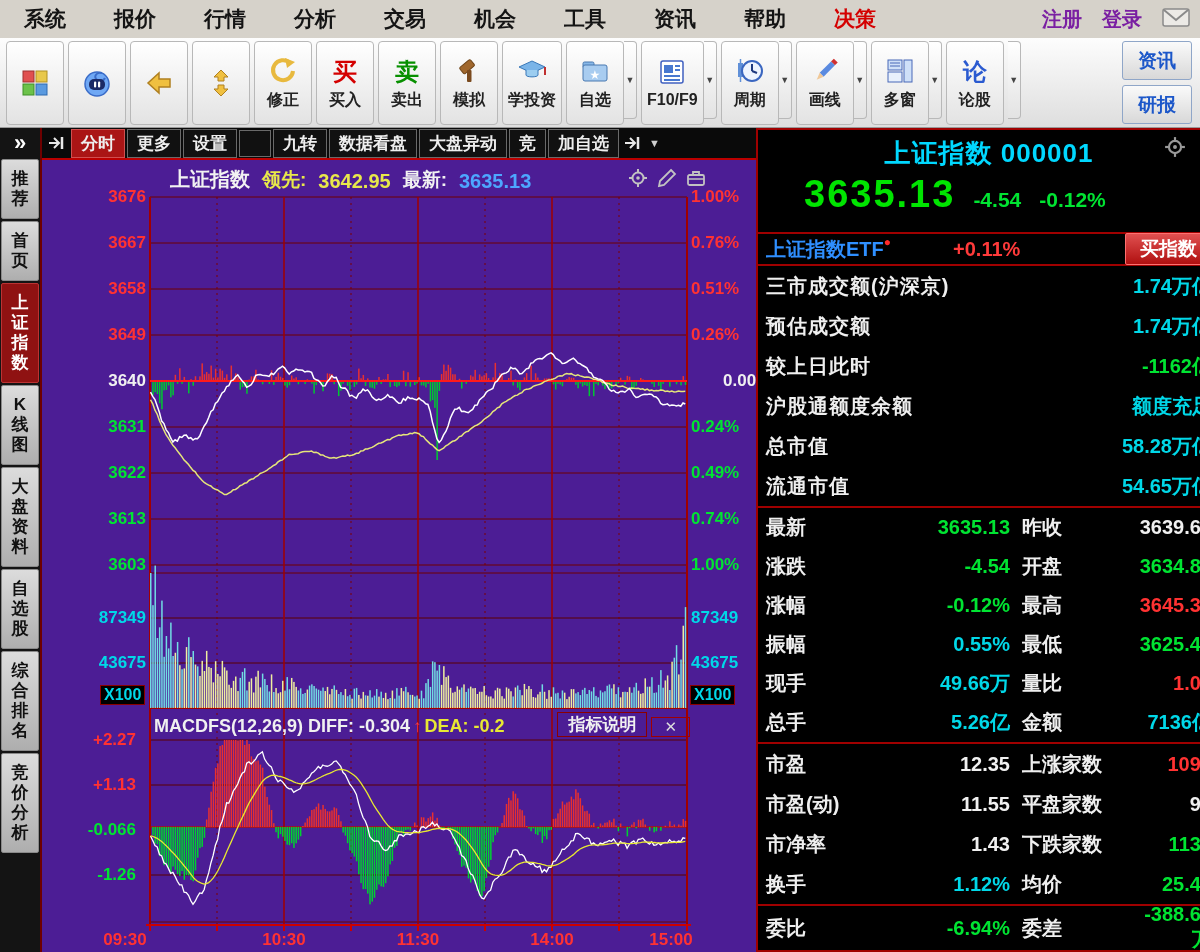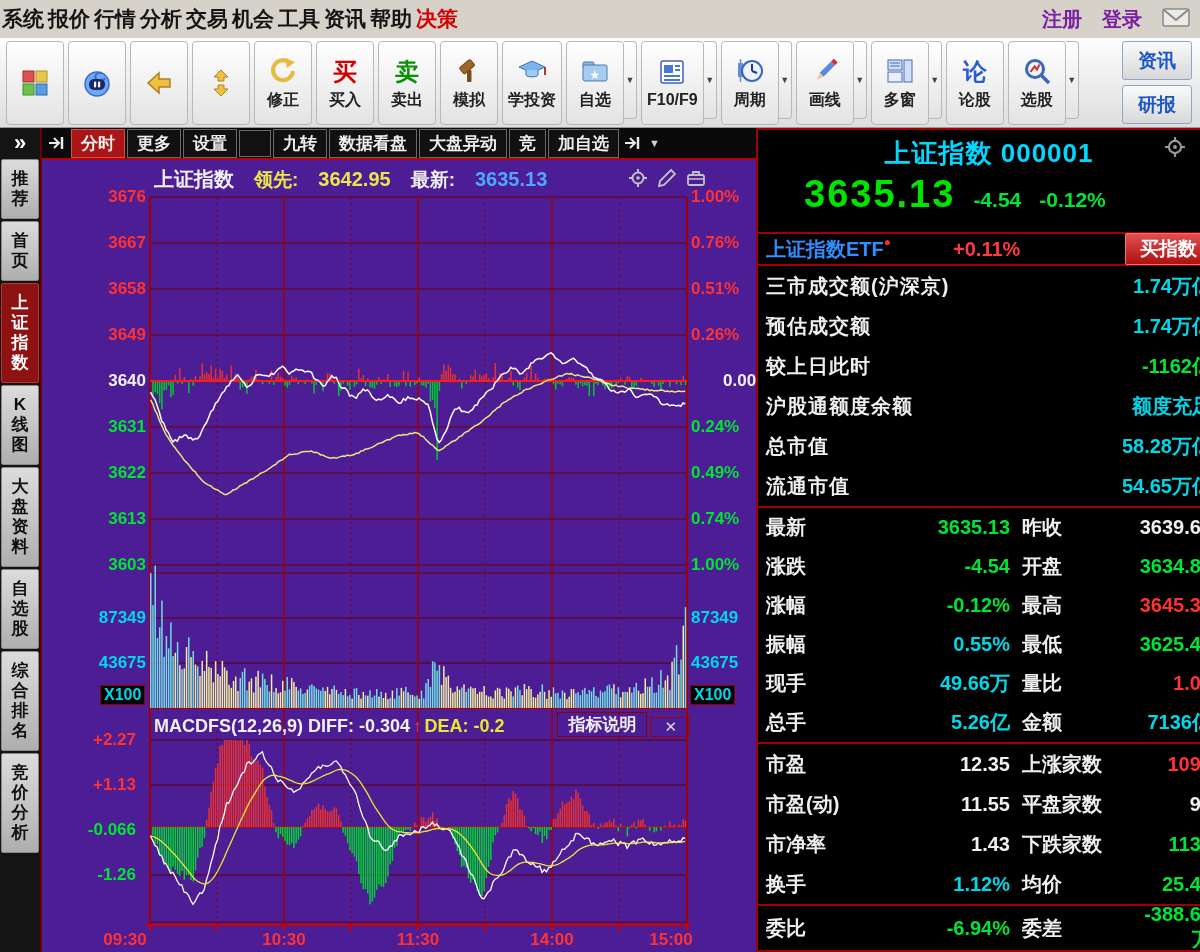--- a/index.html
+++ b/index.html
@@ -9,7 +9,7 @@
   
   .menubar{position:absolute;left:0;top:0;width:1200px;height:38px;background:#d6d2ca;
            border-bottom:1px solid #8a8a8a;display:flex;align-items:center}
-  .menu-item{font-size:21px;font-weight:bold;color:#141414;padding:0 2px;cursor:default;white-space:nowrap}
+  .menu-item{font-size:21px;font-weight:bold;color:#141414;padding:0 24px;cursor:default;white-space:nowrap}
   .menu-item.accent{color:#d40000}
   .menu-right{margin-left:auto;display:flex;align-items:center;gap:20px;padding-right:10px}
   .menu-link{color:#7a1fa2;font-size:20px;font-weight:bold}

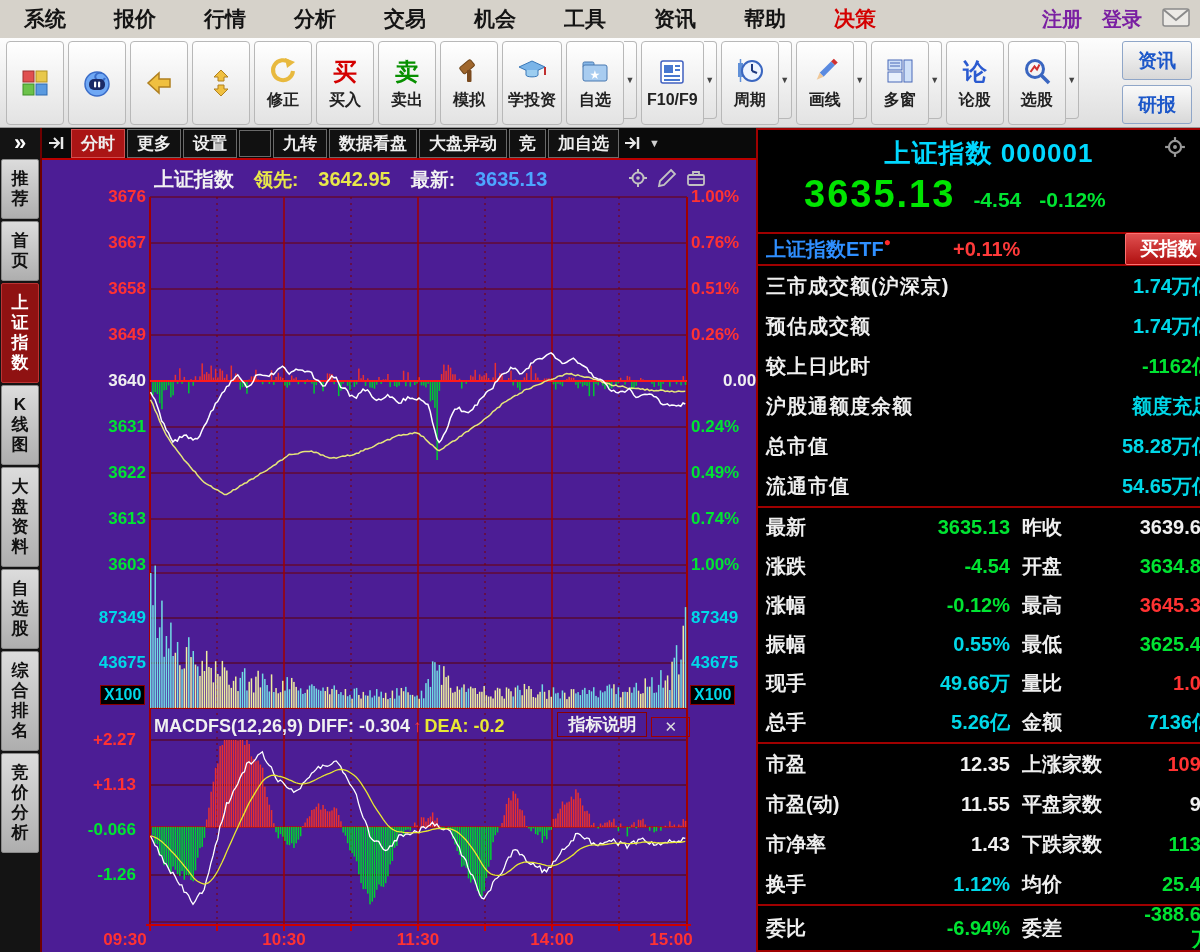--- a/index.html
+++ b/index.html
@@ -316,16 +316,6 @@
         </div>
       </div>
       <div class="tbtn-wrap">
-        <div class="tbtn">
-          <span class="ticon">
-            <svg width="30" height="30" viewBox="0 0 30 30">
-              <circle cx="13" cy="13" r="8.5" fill="none" stroke="#3a66c0" stroke-width="3"></circle>
-              <line x1="19.5" y1="19.5" x2="27" y2="27" stroke="#3a66c0" stroke-width="3.5"></line>
-              <path d="M8.5 16 L12.5 10.5 L15 13.5 L17.5 8.5" stroke="#d03030" stroke-width="2" fill="none"></path>
-            </svg>
-          </span>
-          <span class="lbl">选股</span>
-        </div>
         <div class="dd">▼</div>
       </div>
     </div>

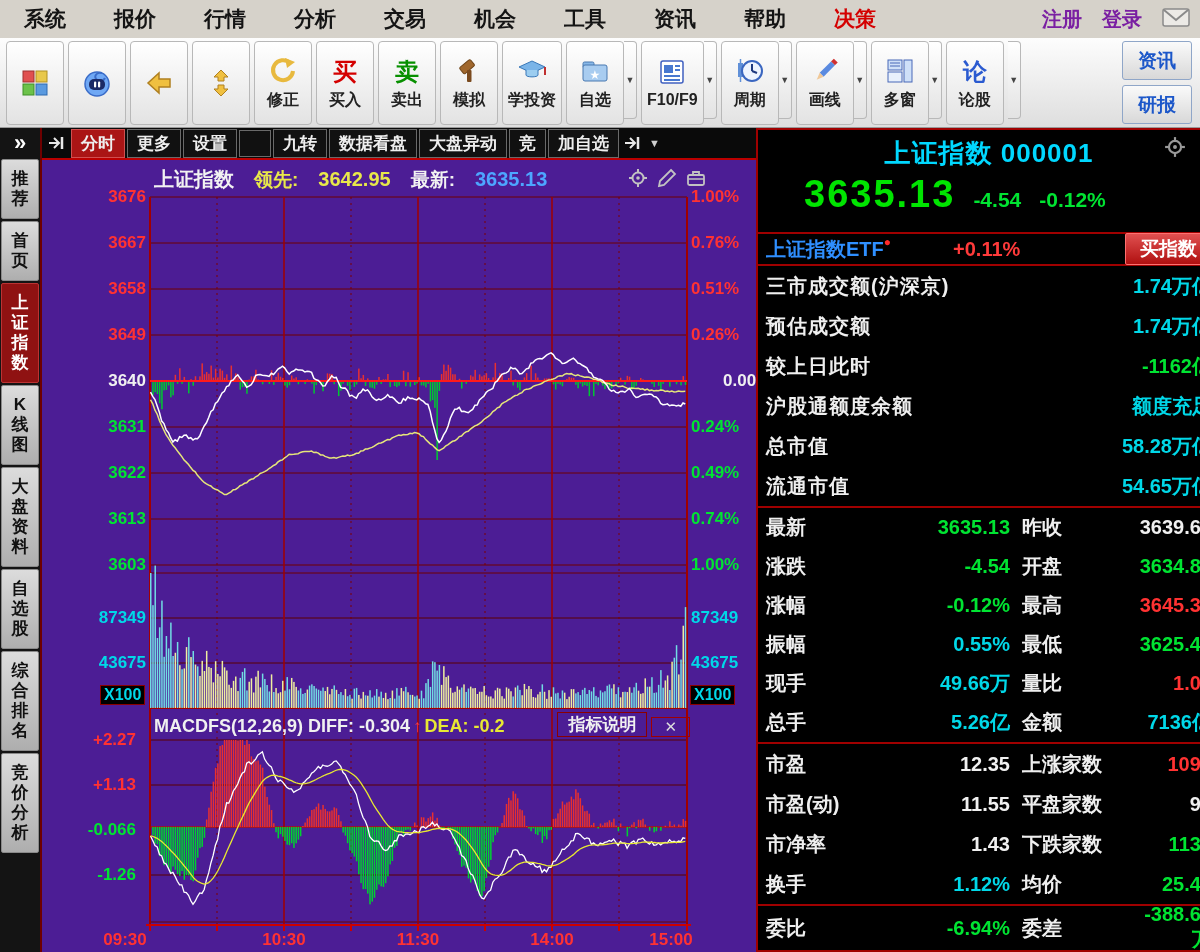--- a/index.html
+++ b/index.html
@@ -52,7 +52,7 @@
 
   .chart-region{position:relative;width:714px;height:790px}
   #chart-svg{position:absolute;left:0;top:0}
-  .ctitle{position:absolute;top:6px;left:112px;display:flex;align-items:center;gap:20px;white-space:nowrap}
+  .ctitle{position:absolute;top:6px;left:128px;display:flex;align-items:flex-end;gap:12px;white-space:nowrap}
   .ct-name{color:#f2f2f2;font-size:20px;font-weight:bold}
   .ct-lead-l{color:#e8e84a;font-size:19px;font-weight:bold}
   .ct-lead-v{color:#e8e84a;font-size:20px;font-weight:bold}

